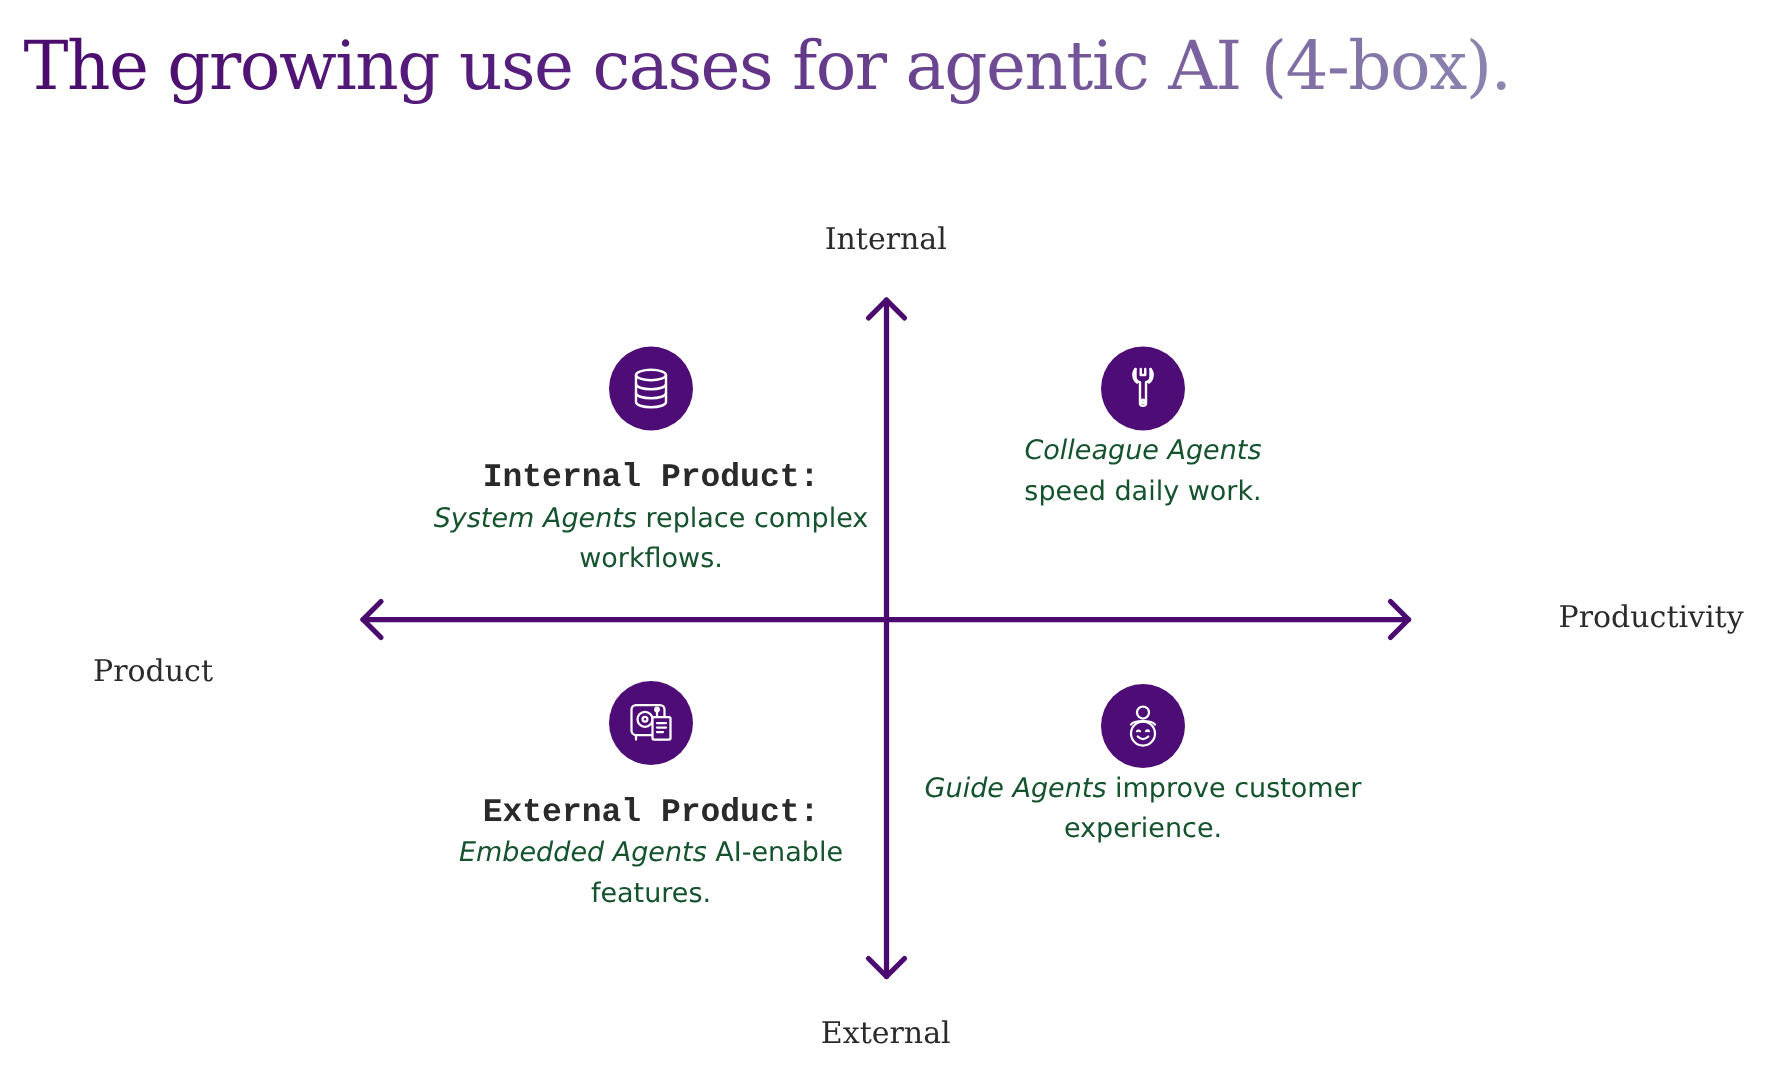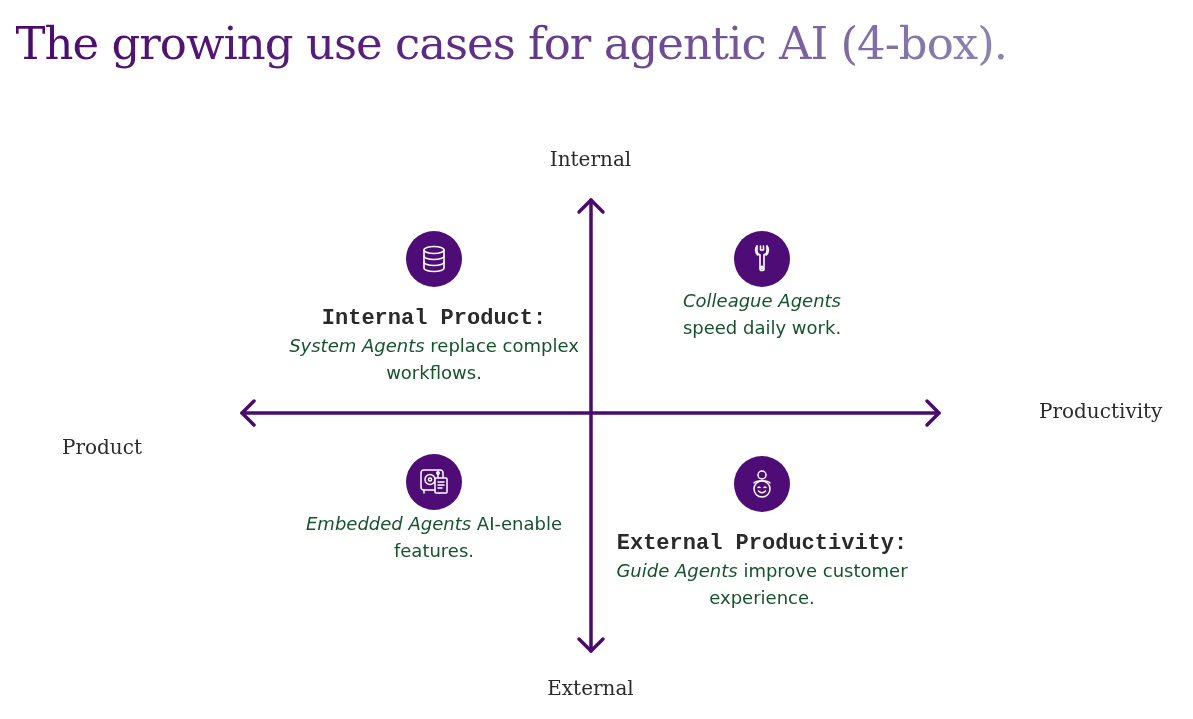--- a/index.html
+++ b/index.html
@@ -148,6 +148,7 @@
       <path d="M22 18 H28 M22 21 H28 M22 24 H26"></path>
     </svg>
   </div>
+  <div class="q-heading">External Product:</div>
   <div class="q-body"><em>Embedded Agents</em><span> AI-enable features.</span></div>
 </div>
 

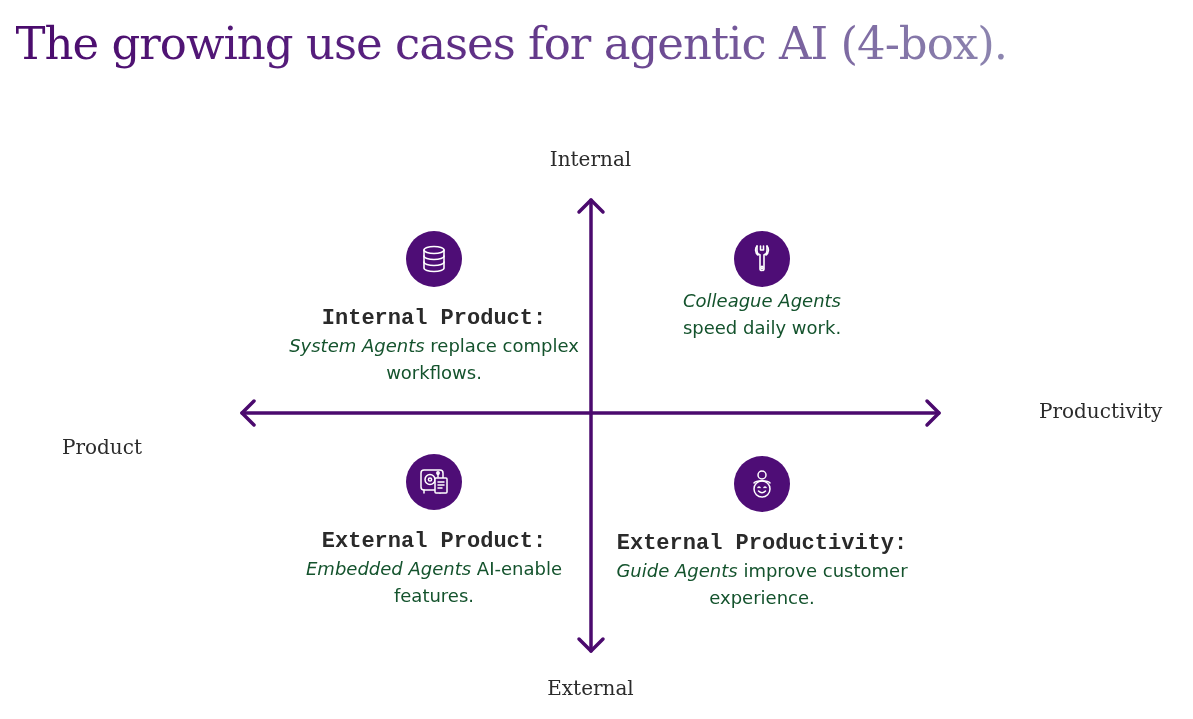--- a/index.html
+++ b/index.html
@@ -163,7 +163,6 @@
       <path d="M14.5 25 Q18 28.5 21.5 25"></path>
     </svg>
   </div>
-  <div class="q-heading">External Productivity:</div>
   <div class="q-body"><em>Guide Agents</em><span> improve customer experience.</span></div>
 </div>
 

